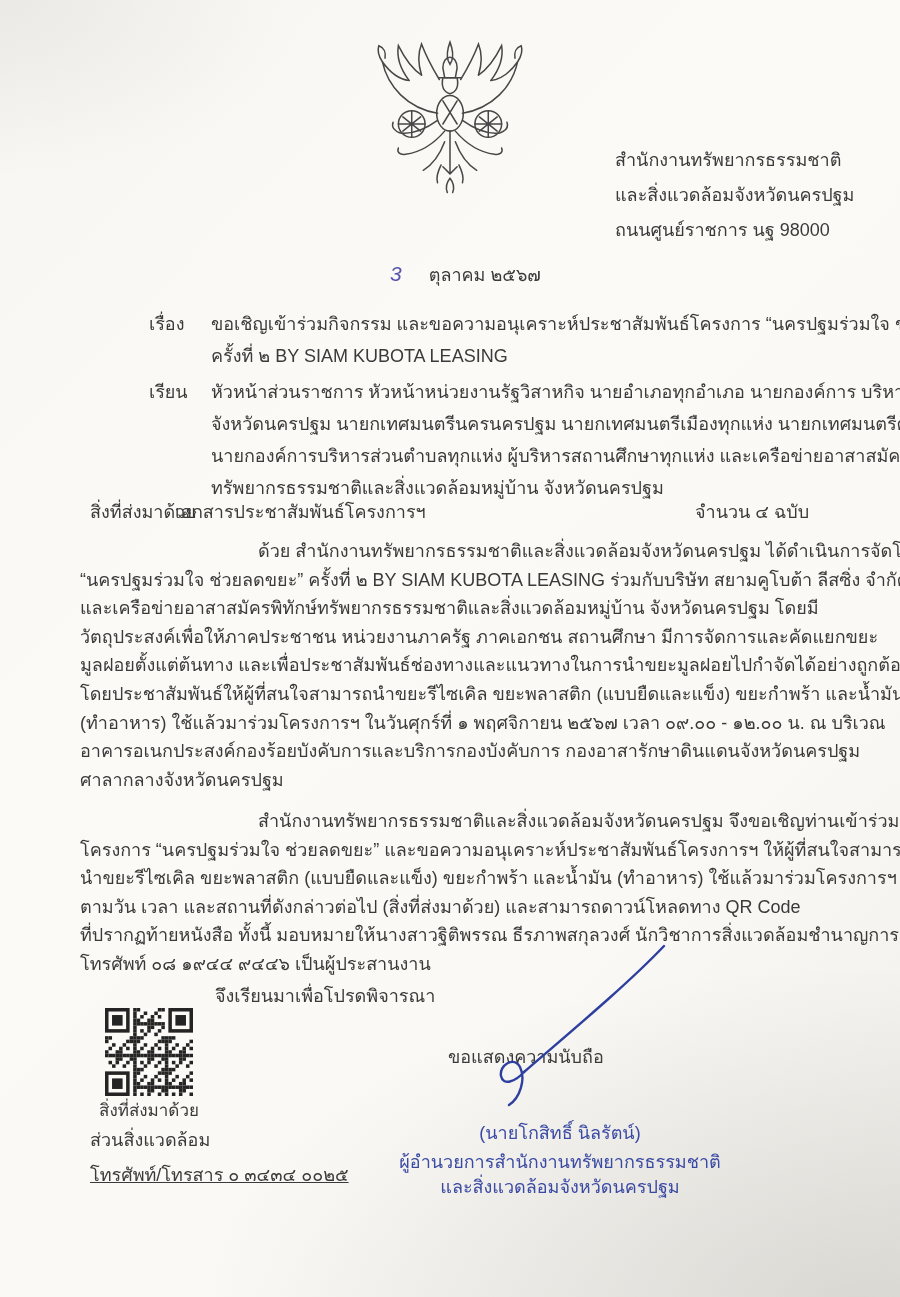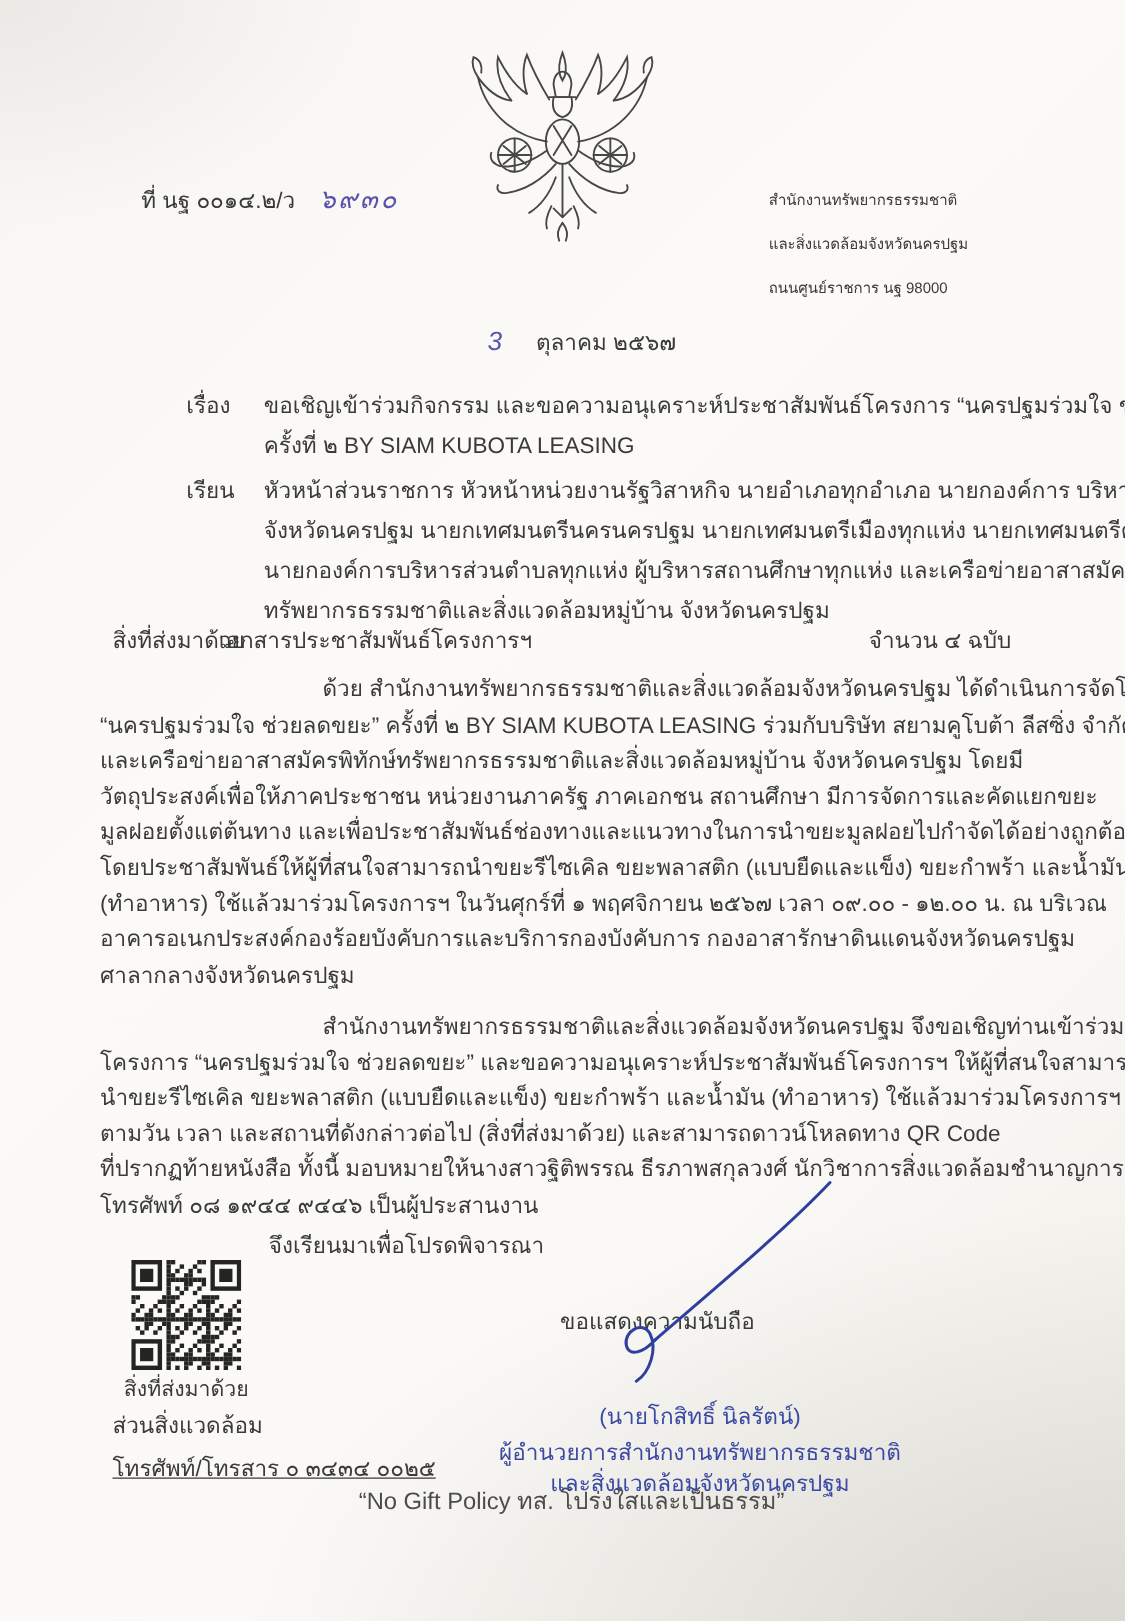--- a/index.html
+++ b/index.html
@@ -68,10 +68,6 @@
     </svg>
   </div>
 
-  <div class="abs t" style="left:113px;top:146px;">
-    <span>ที่ นฐ ๐๐๑๔.๒/ว</span>
-    <span class="ink" style="font-size:21px;margin-left:14px;">๖๙๓๐</span>
-  </div>
 
   <div class="abs col hdr" style="left:615px;top:143px;">
     <div>สำนักงานทรัพยากรธรรมชาติ</div>

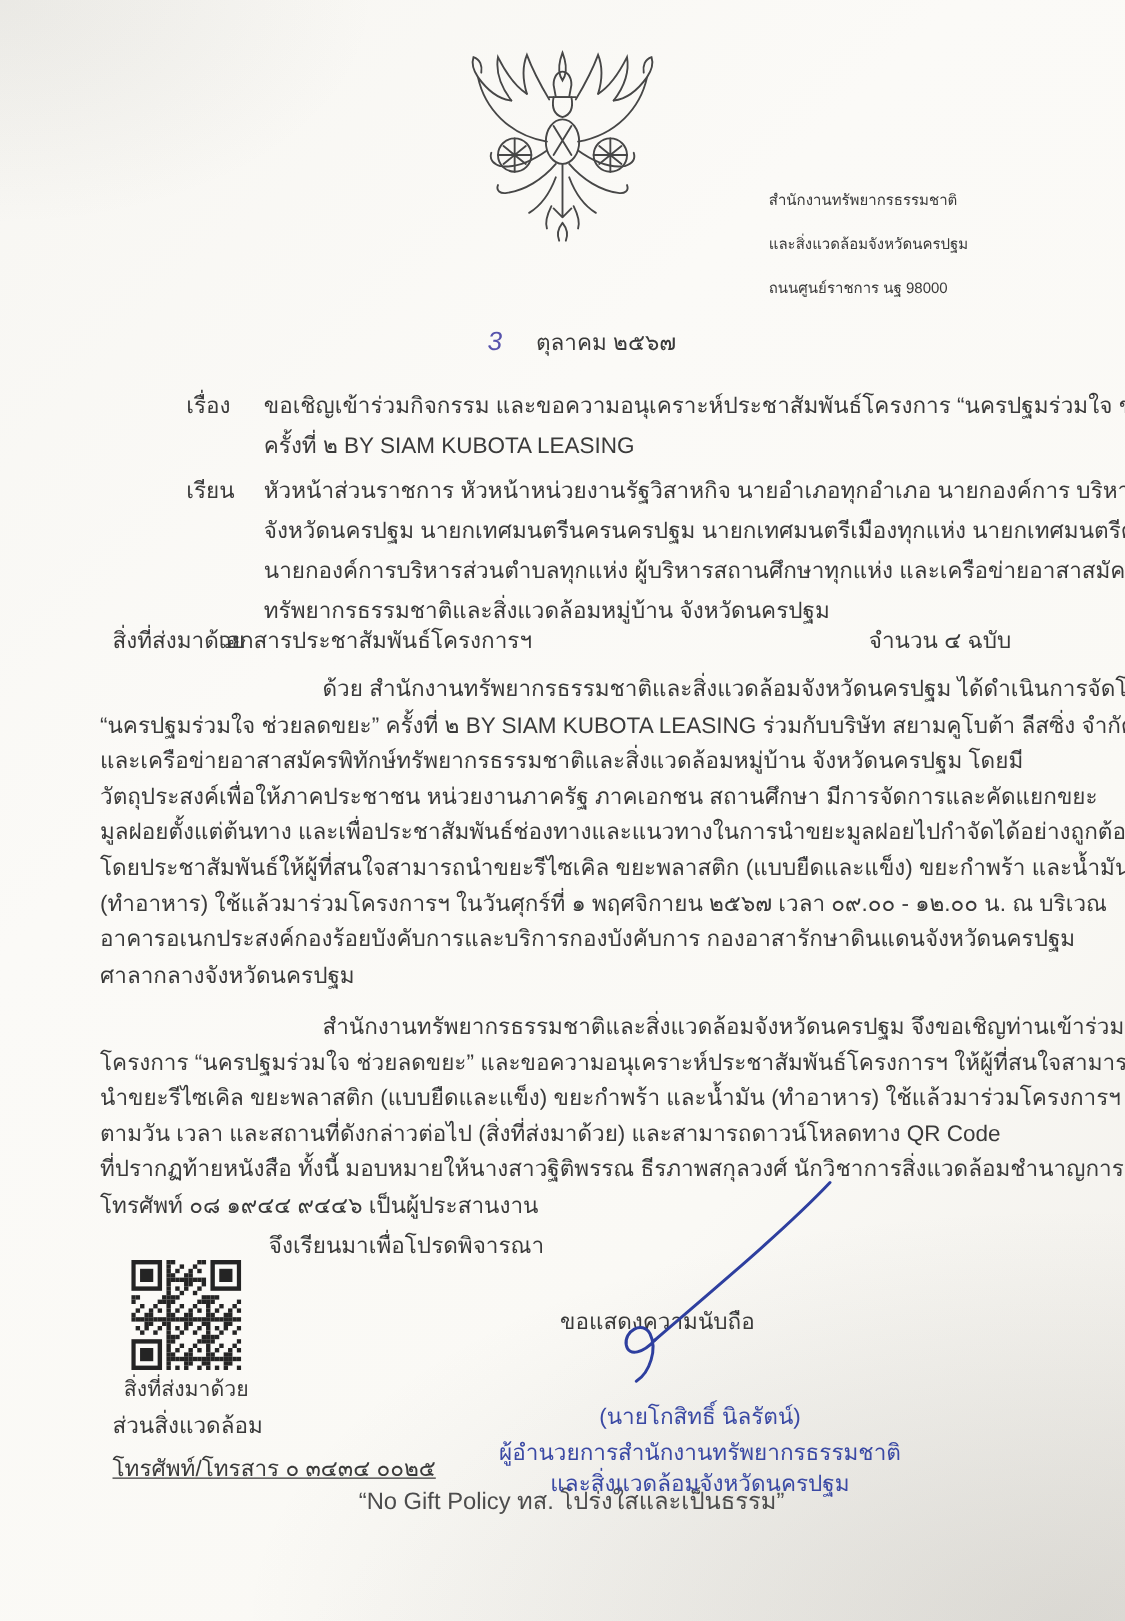--- a/index.html
+++ b/index.html
@@ -24,7 +24,7 @@
   .row{display:flex;align-items:flex-start;}
   .col > div{white-space:nowrap;}
   .center{text-align:center;}
-  .hdr{font-size:12px;line-height:35px;}
+  .hdr{font-size:18px;line-height:35px;}
   .lh32 > div{line-height:32px;font-size:18px;margin-left:36px;}
   .para > div{line-height:28.6px;font-size:18px;}
   .indent{padding-left:178px;}

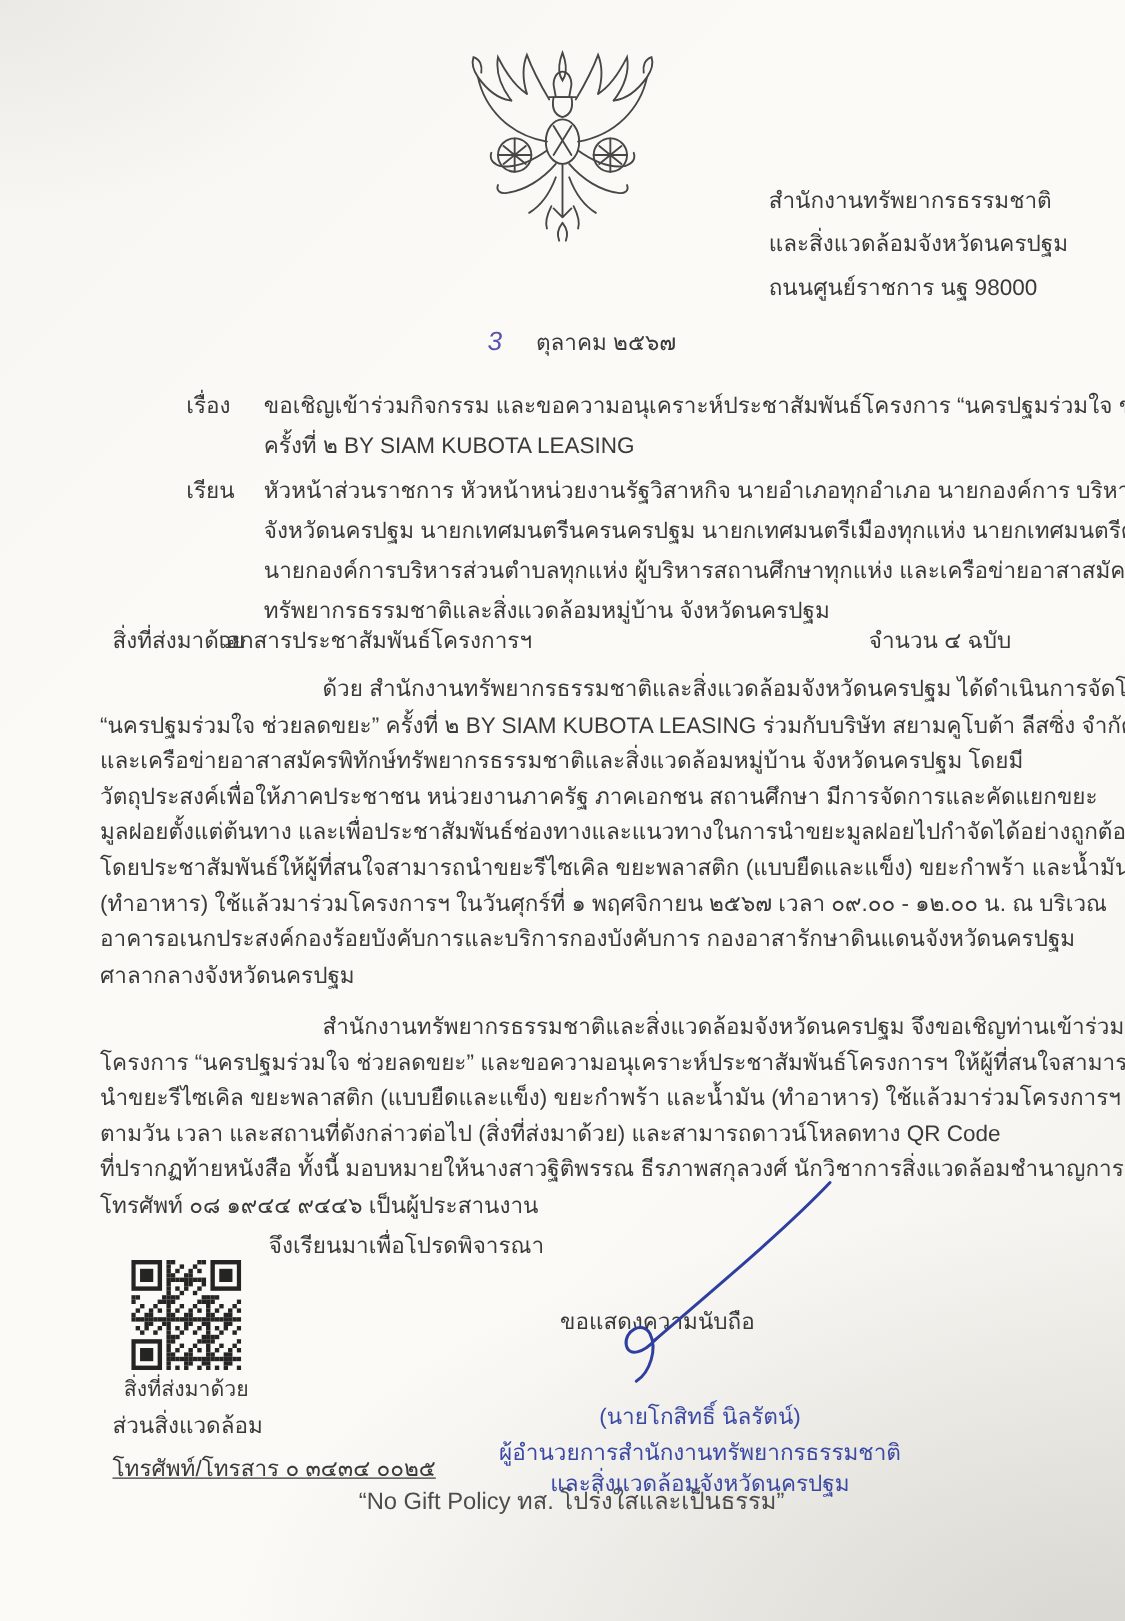--- a/index.html
+++ b/index.html
@@ -373,7 +373,6 @@
   <div class="abs center blue" style="left:380px;top:1147px;width:360px;font-size:18px;z-index:2;">ผู้อำนวยการสำนักงานทรัพยากรธรรมชาติ</div>
   <div class="abs center blue" style="left:380px;top:1172px;width:360px;font-size:18px;z-index:2;">และสิ่งแวดล้อมจังหวัดนครปฐม</div>
 
-  <div class="abs" style="left:287px;top:1185px;font-size:19px;color:#4c4c4c;z-index:1;white-space:nowrap;">“No Gift Policy ทส. โปร่งใสและเป็นธรรม”</div>
 
 </div>
 

